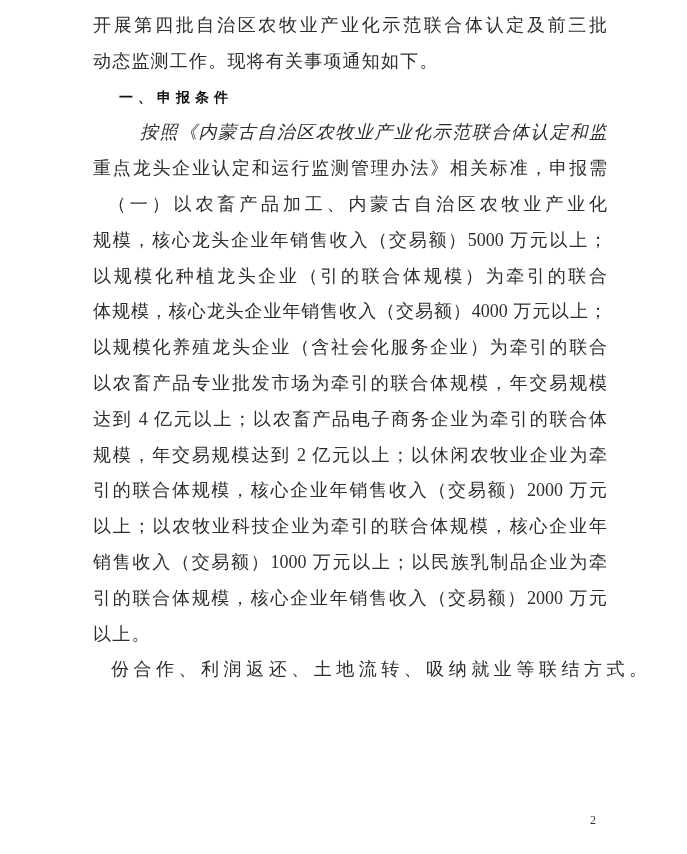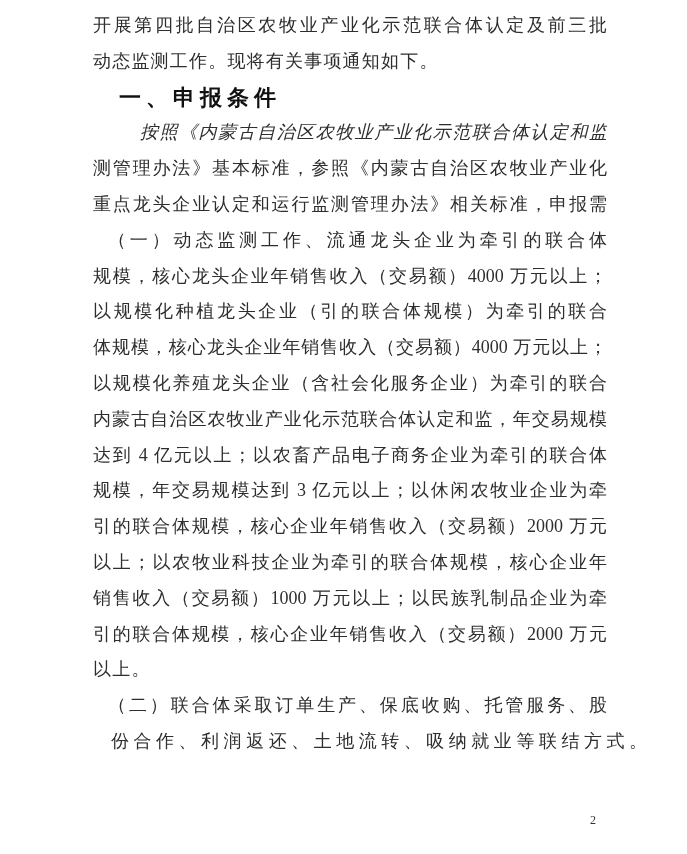--- a/index.html
+++ b/index.html
@@ -37,7 +37,7 @@
   .heading {
     font-family: "Liberation Sans", "DejaVu Sans", sans-serif;
     font-weight: 700;
-    font-size: 22px;
+    font-size: 14px;
     letter-spacing: 5px;
     color: #111111;
   }

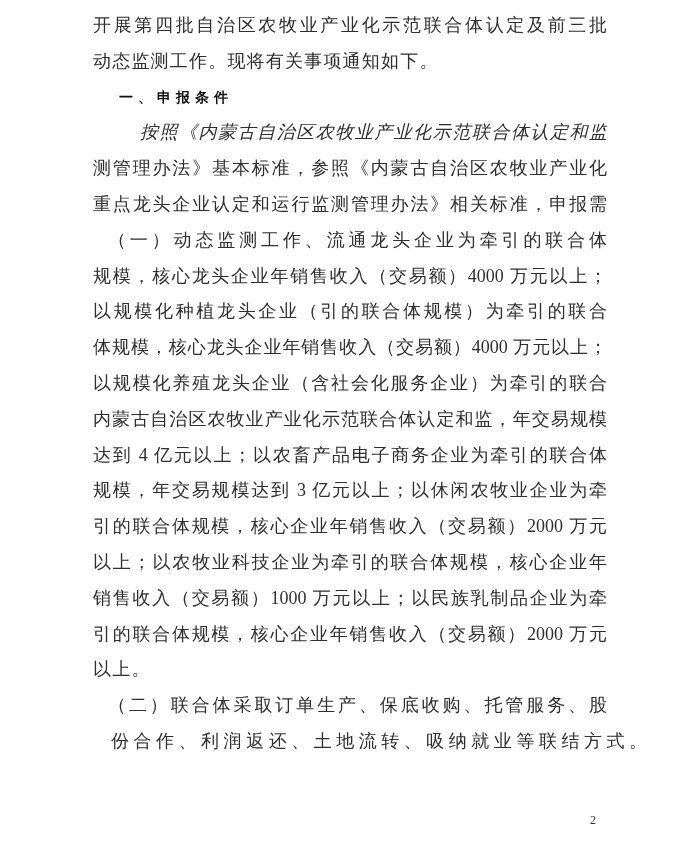--- a/index.html
+++ b/index.html
@@ -67,7 +67,6 @@
       <div class="line natural">动态监测工作。现将有关事项通知如下。</div>
       <div class="line natural heading indent-heading">一、申报条件</div>
       <div class="line justify indent-para">按照《内蒙古自治区农牧业产业化示范联合体认定和监</div>
-      <div class="line justify">测管理办法》基本标准，参照《内蒙古自治区农牧业产业化</div>
       <div class="line justify">重点龙头企业认定和运行监测管理办法》相关标准，申报需</div>
       <div class="line justify indent-item">（一）动态监测工作、流通龙头企业为牵引的联合体</div>
       <div class="line justify">规模，核心龙头企业年销售收入（交易额）4000 万元以上；</div>

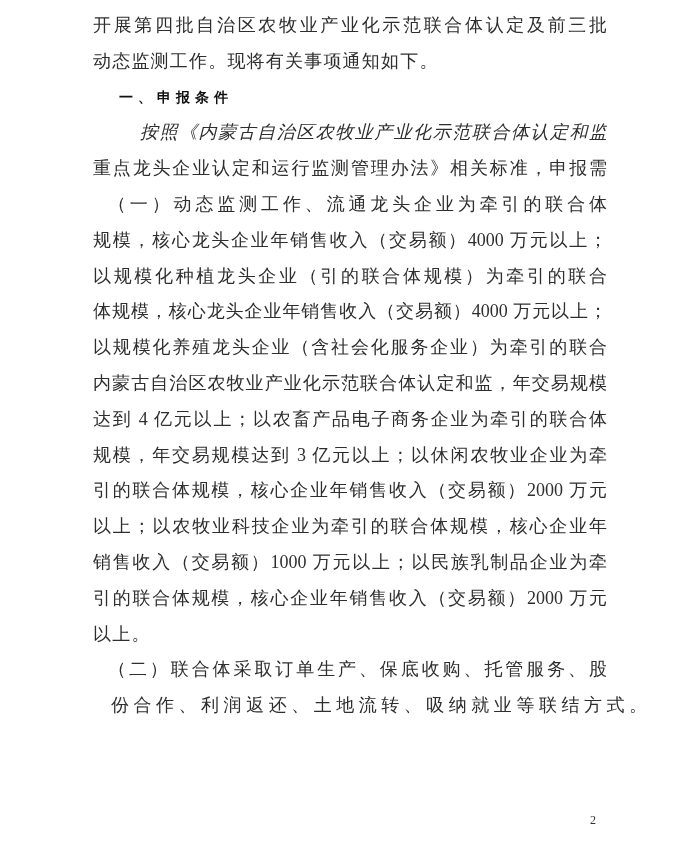--- a/index.html
+++ b/index.html
@@ -68,7 +68,7 @@
       <div class="line natural heading indent-heading">一、申报条件</div>
       <div class="line justify indent-para">按照《内蒙古自治区农牧业产业化示范联合体认定和监</div>
       <div class="line justify">重点龙头企业认定和运行监测管理办法》相关标准，申报需</div>
-      <div class="line justify indent-item">（一）动态监测工作、流通龙头企业为牵引的联合体</div>
+      <div class="line justify indent-item">（一）以农畜产品加工、内蒙古自治区农牧业产业化</div>
       <div class="line justify">规模，核心龙头企业年销售收入（交易额）4000 万元以上；</div>
       <div class="line justify">以规模化种植龙头企业（引的联合体规模）为牵引的联合</div>
       <div class="line justify">体规模，核心龙头企业年销售收入（交易额）4000 万元以上；</div>

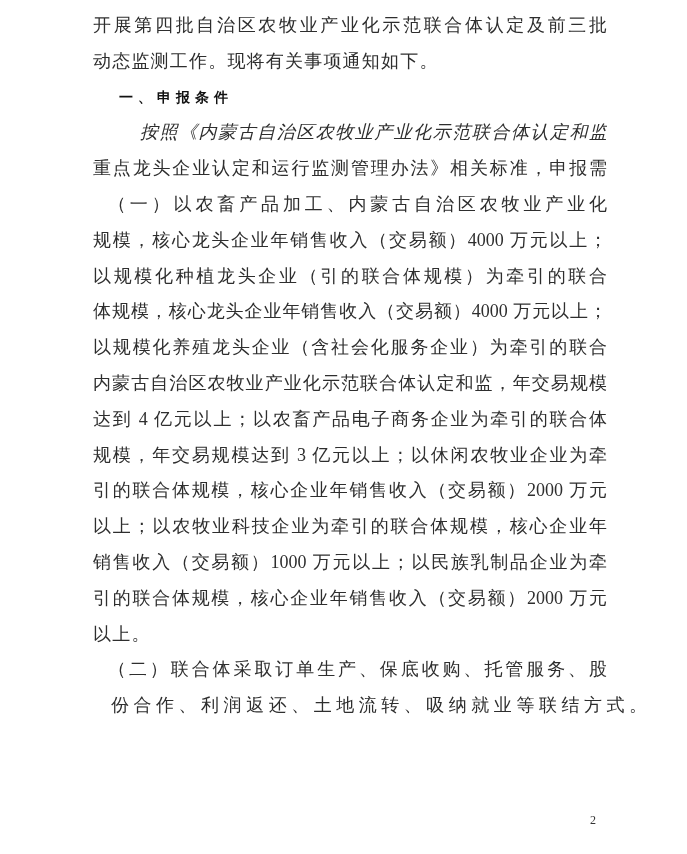--- a/index.html
+++ b/index.html
@@ -69,7 +69,7 @@
       <div class="line justify indent-para">按照《内蒙古自治区农牧业产业化示范联合体认定和监</div>
       <div class="line justify">重点龙头企业认定和运行监测管理办法》相关标准，申报需</div>
       <div class="line justify indent-item">（一）以农畜产品加工、内蒙古自治区农牧业产业化</div>
-      <div class="line justify">规模，核心龙头企业年销售收入（交易额）4000 万元以上；</div>
+      <div class="line justify">规模，核心龙头企业年销售收入（交易额）5000 万元以上；</div>
       <div class="line justify">以规模化种植龙头企业（引的联合体规模）为牵引的联合</div>
       <div class="line justify">体规模，核心龙头企业年销售收入（交易额）4000 万元以上；</div>
       <div class="line justify">以规模化养殖龙头企业（含社会化服务企业）为牵引的联合</div>

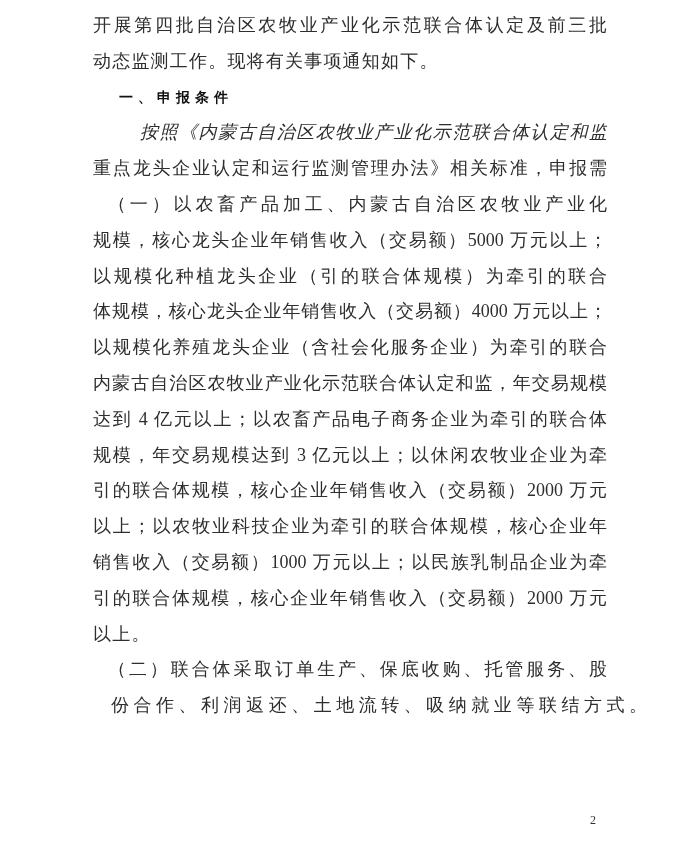--- a/index.html
+++ b/index.html
@@ -73,7 +73,7 @@
       <div class="line justify">以规模化种植龙头企业（引的联合体规模）为牵引的联合</div>
       <div class="line justify">体规模，核心龙头企业年销售收入（交易额）4000 万元以上；</div>
       <div class="line justify">以规模化养殖龙头企业（含社会化服务企业）为牵引的联合</div>
-      <div class="line justify">内蒙古自治区农牧业产业化示范联合体认定和监，年交易规模</div>
+      <div class="line justify">以农畜产品专业批发市场为牵引的联合体规模，年交易规模</div>
       <div class="line justify">达到 4 亿元以上；以农畜产品电子商务企业为牵引的联合体</div>
       <div class="line justify">规模，年交易规模达到 3 亿元以上；以休闲农牧业企业为牵</div>
       <div class="line justify">引的联合体规模，核心企业年销售收入（交易额）2000 万元</div>

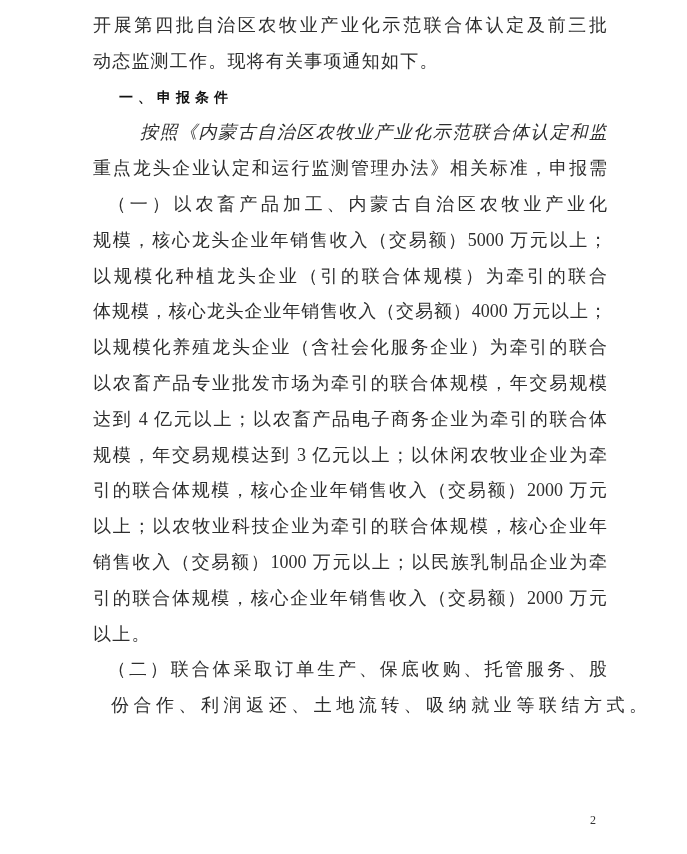--- a/index.html
+++ b/index.html
@@ -75,7 +75,7 @@
       <div class="line justify">以规模化养殖龙头企业（含社会化服务企业）为牵引的联合</div>
       <div class="line justify">以农畜产品专业批发市场为牵引的联合体规模，年交易规模</div>
       <div class="line justify">达到 4 亿元以上；以农畜产品电子商务企业为牵引的联合体</div>
-      <div class="line justify">规模，年交易规模达到 3 亿元以上；以休闲农牧业企业为牵</div>
+      <div class="line justify">规模，年交易规模达到 2 亿元以上；以休闲农牧业企业为牵</div>
       <div class="line justify">引的联合体规模，核心企业年销售收入（交易额）2000 万元</div>
       <div class="line justify">以上；以农牧业科技企业为牵引的联合体规模，核心企业年</div>
       <div class="line justify">销售收入（交易额）1000 万元以上；以民族乳制品企业为牵</div>

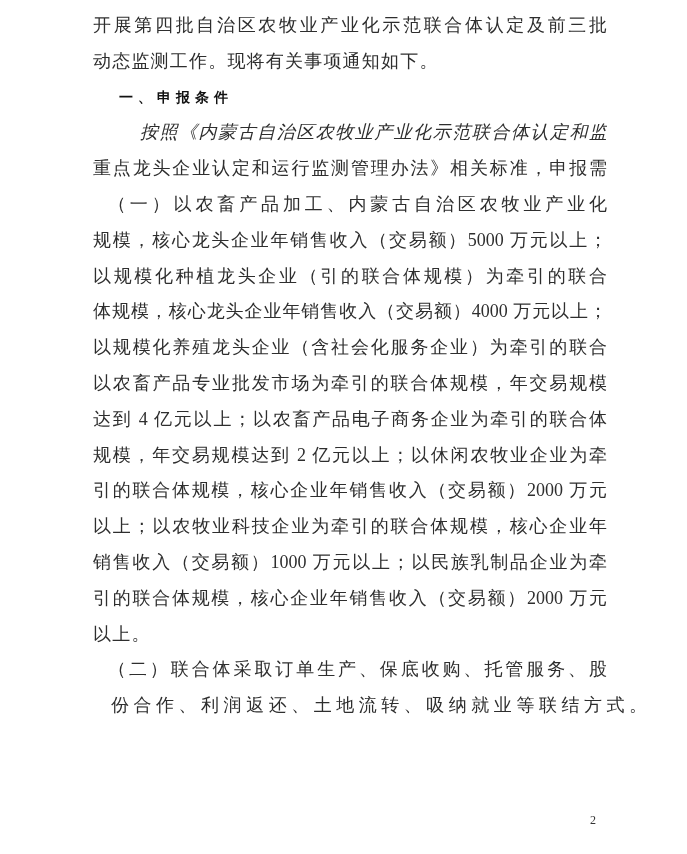--- a/index.html
+++ b/index.html
@@ -81,7 +81,6 @@
       <div class="line justify">销售收入（交易额）1000 万元以上；以民族乳制品企业为牵</div>
       <div class="line justify">引的联合体规模，核心企业年销售收入（交易额）2000 万元</div>
       <div class="line natural">以上。</div>
-      <div class="line justify indent-item">（二）联合体采取订单生产、保底收购、托管服务、股</div>
       <div class="line justify shifted">份合作、利润返还、土地流转、吸纳就业等联结方式。</div>
     </div>
   <div class="page-number">2</div>

